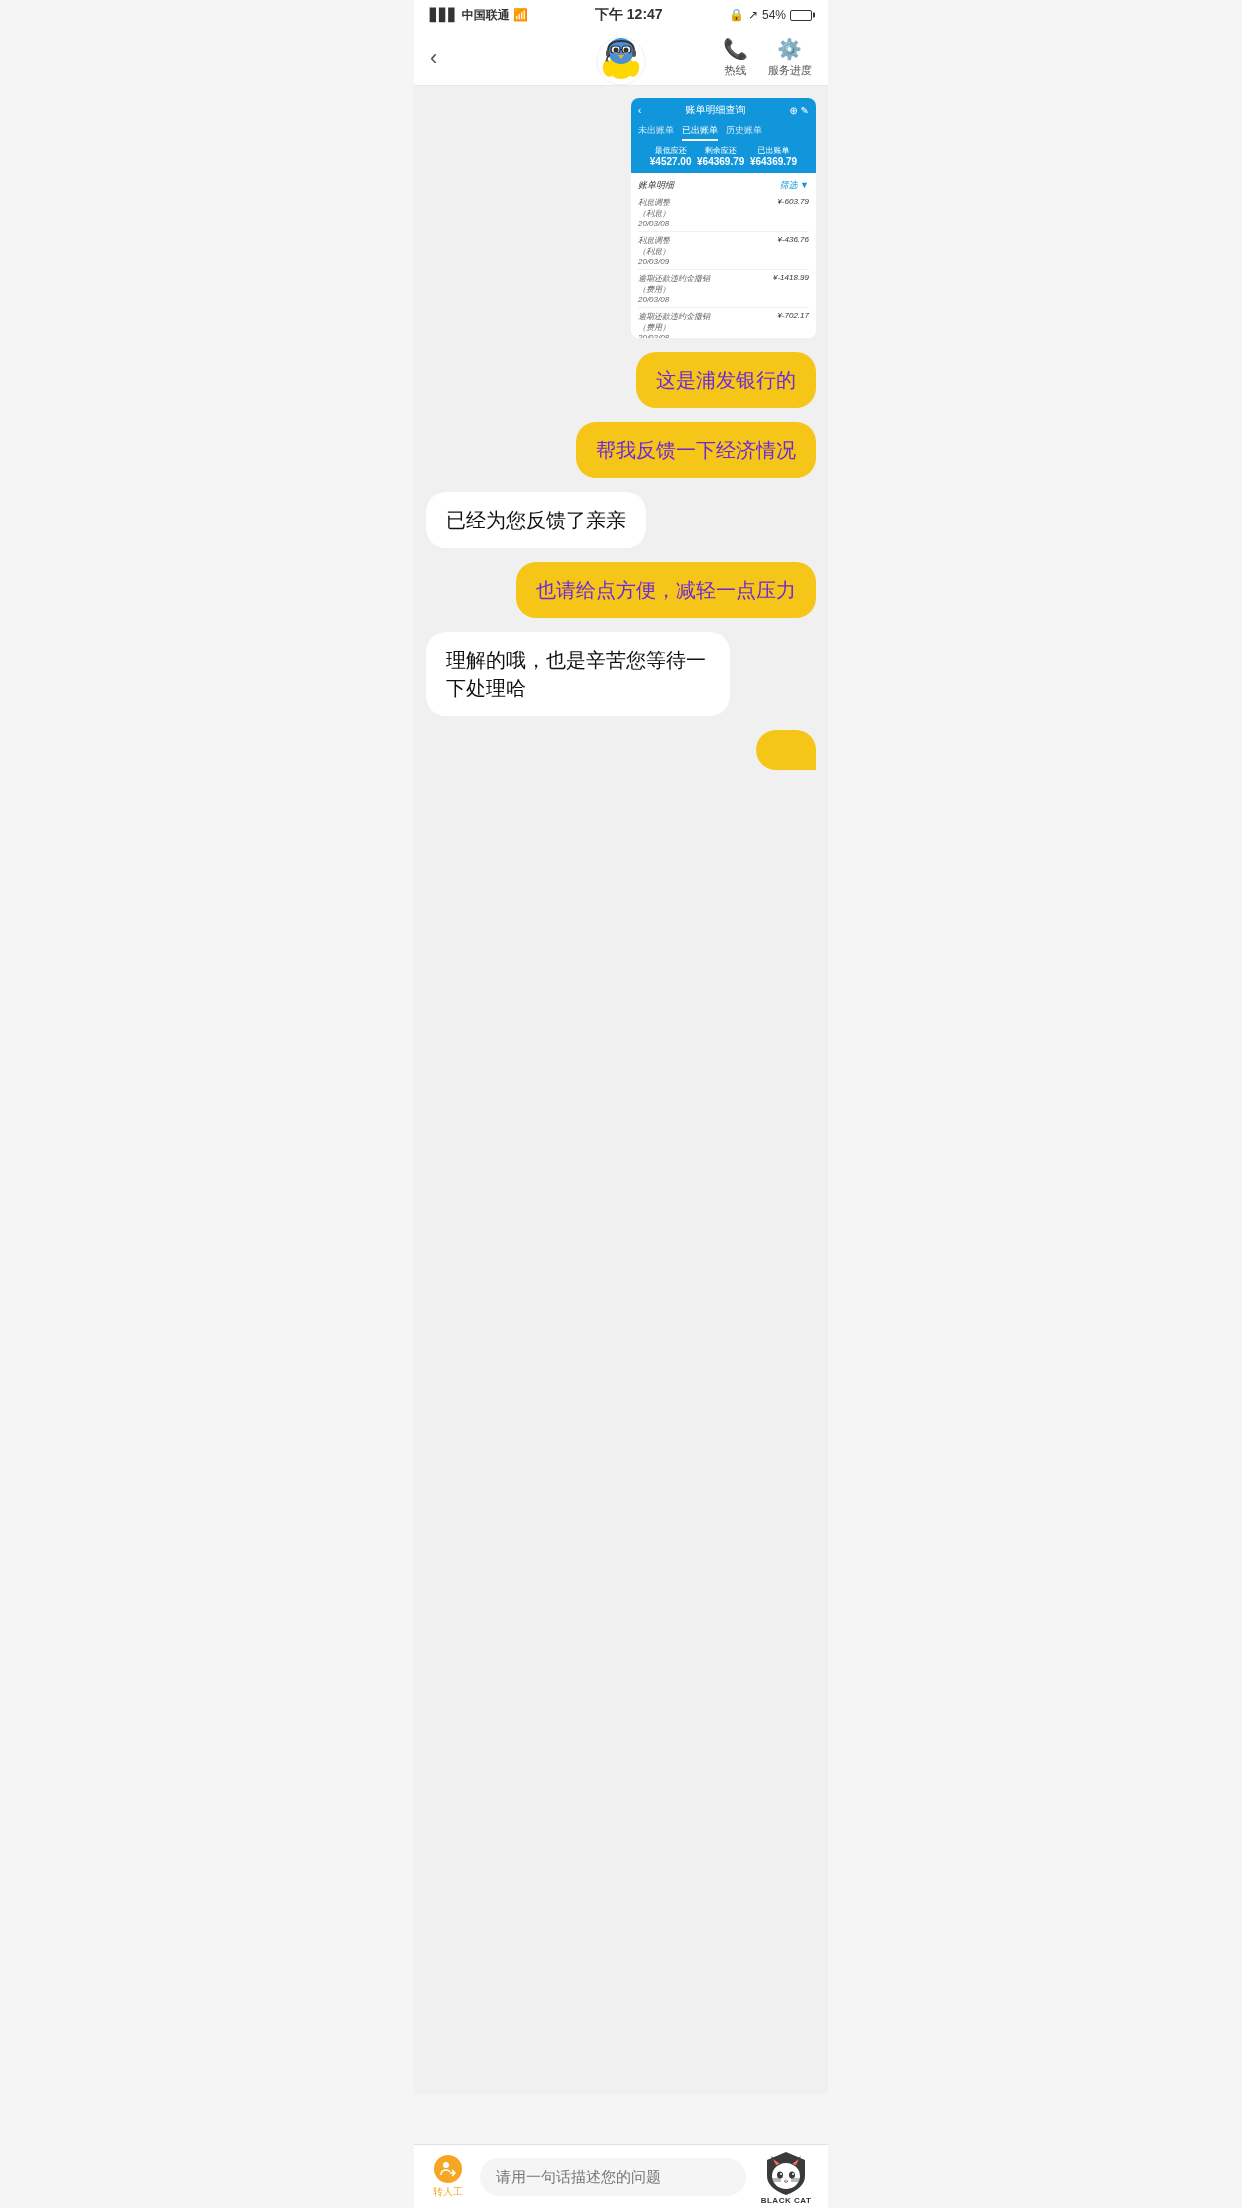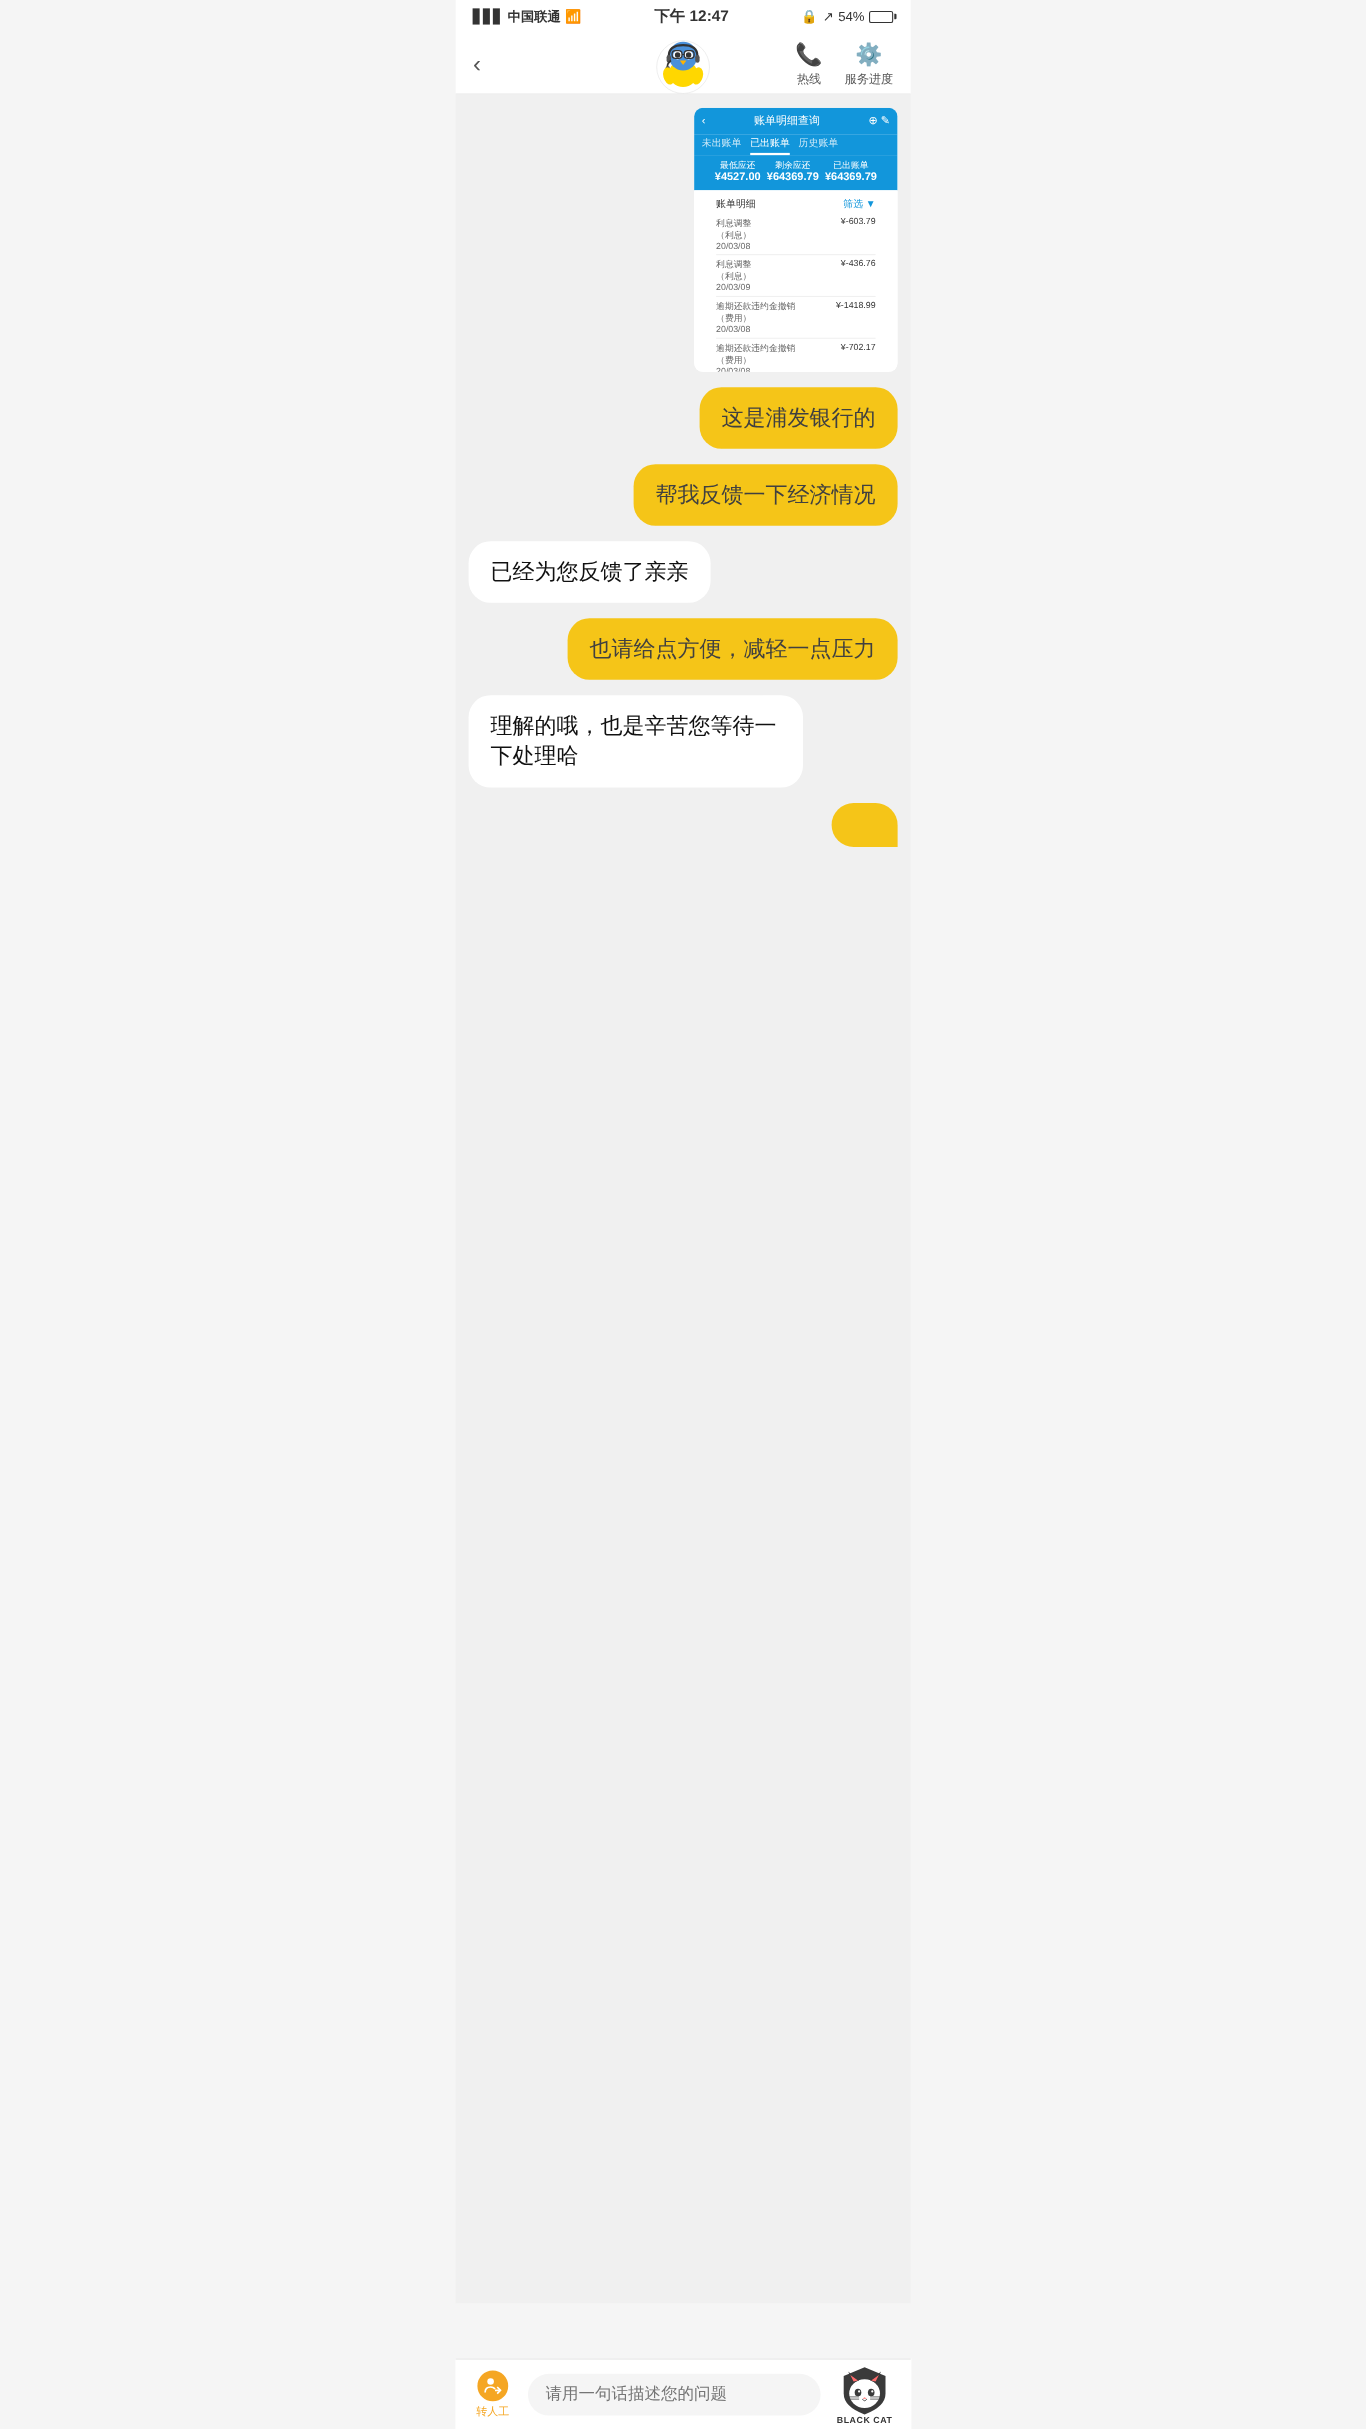--- a/index.html
+++ b/index.html
@@ -238,7 +238,7 @@
     }
     .bs-amount-item { text-align: center; }
     .bs-amount-val { font-size: 10px; font-weight: 600; }
-    .bs-body { padding: 3px 20px; background: #fff; }
+    .bs-body { padding: 3px 7px; background: #fff; font-style: italic; }
     .bs-row {
       display: flex;
       justify-content: space-between;

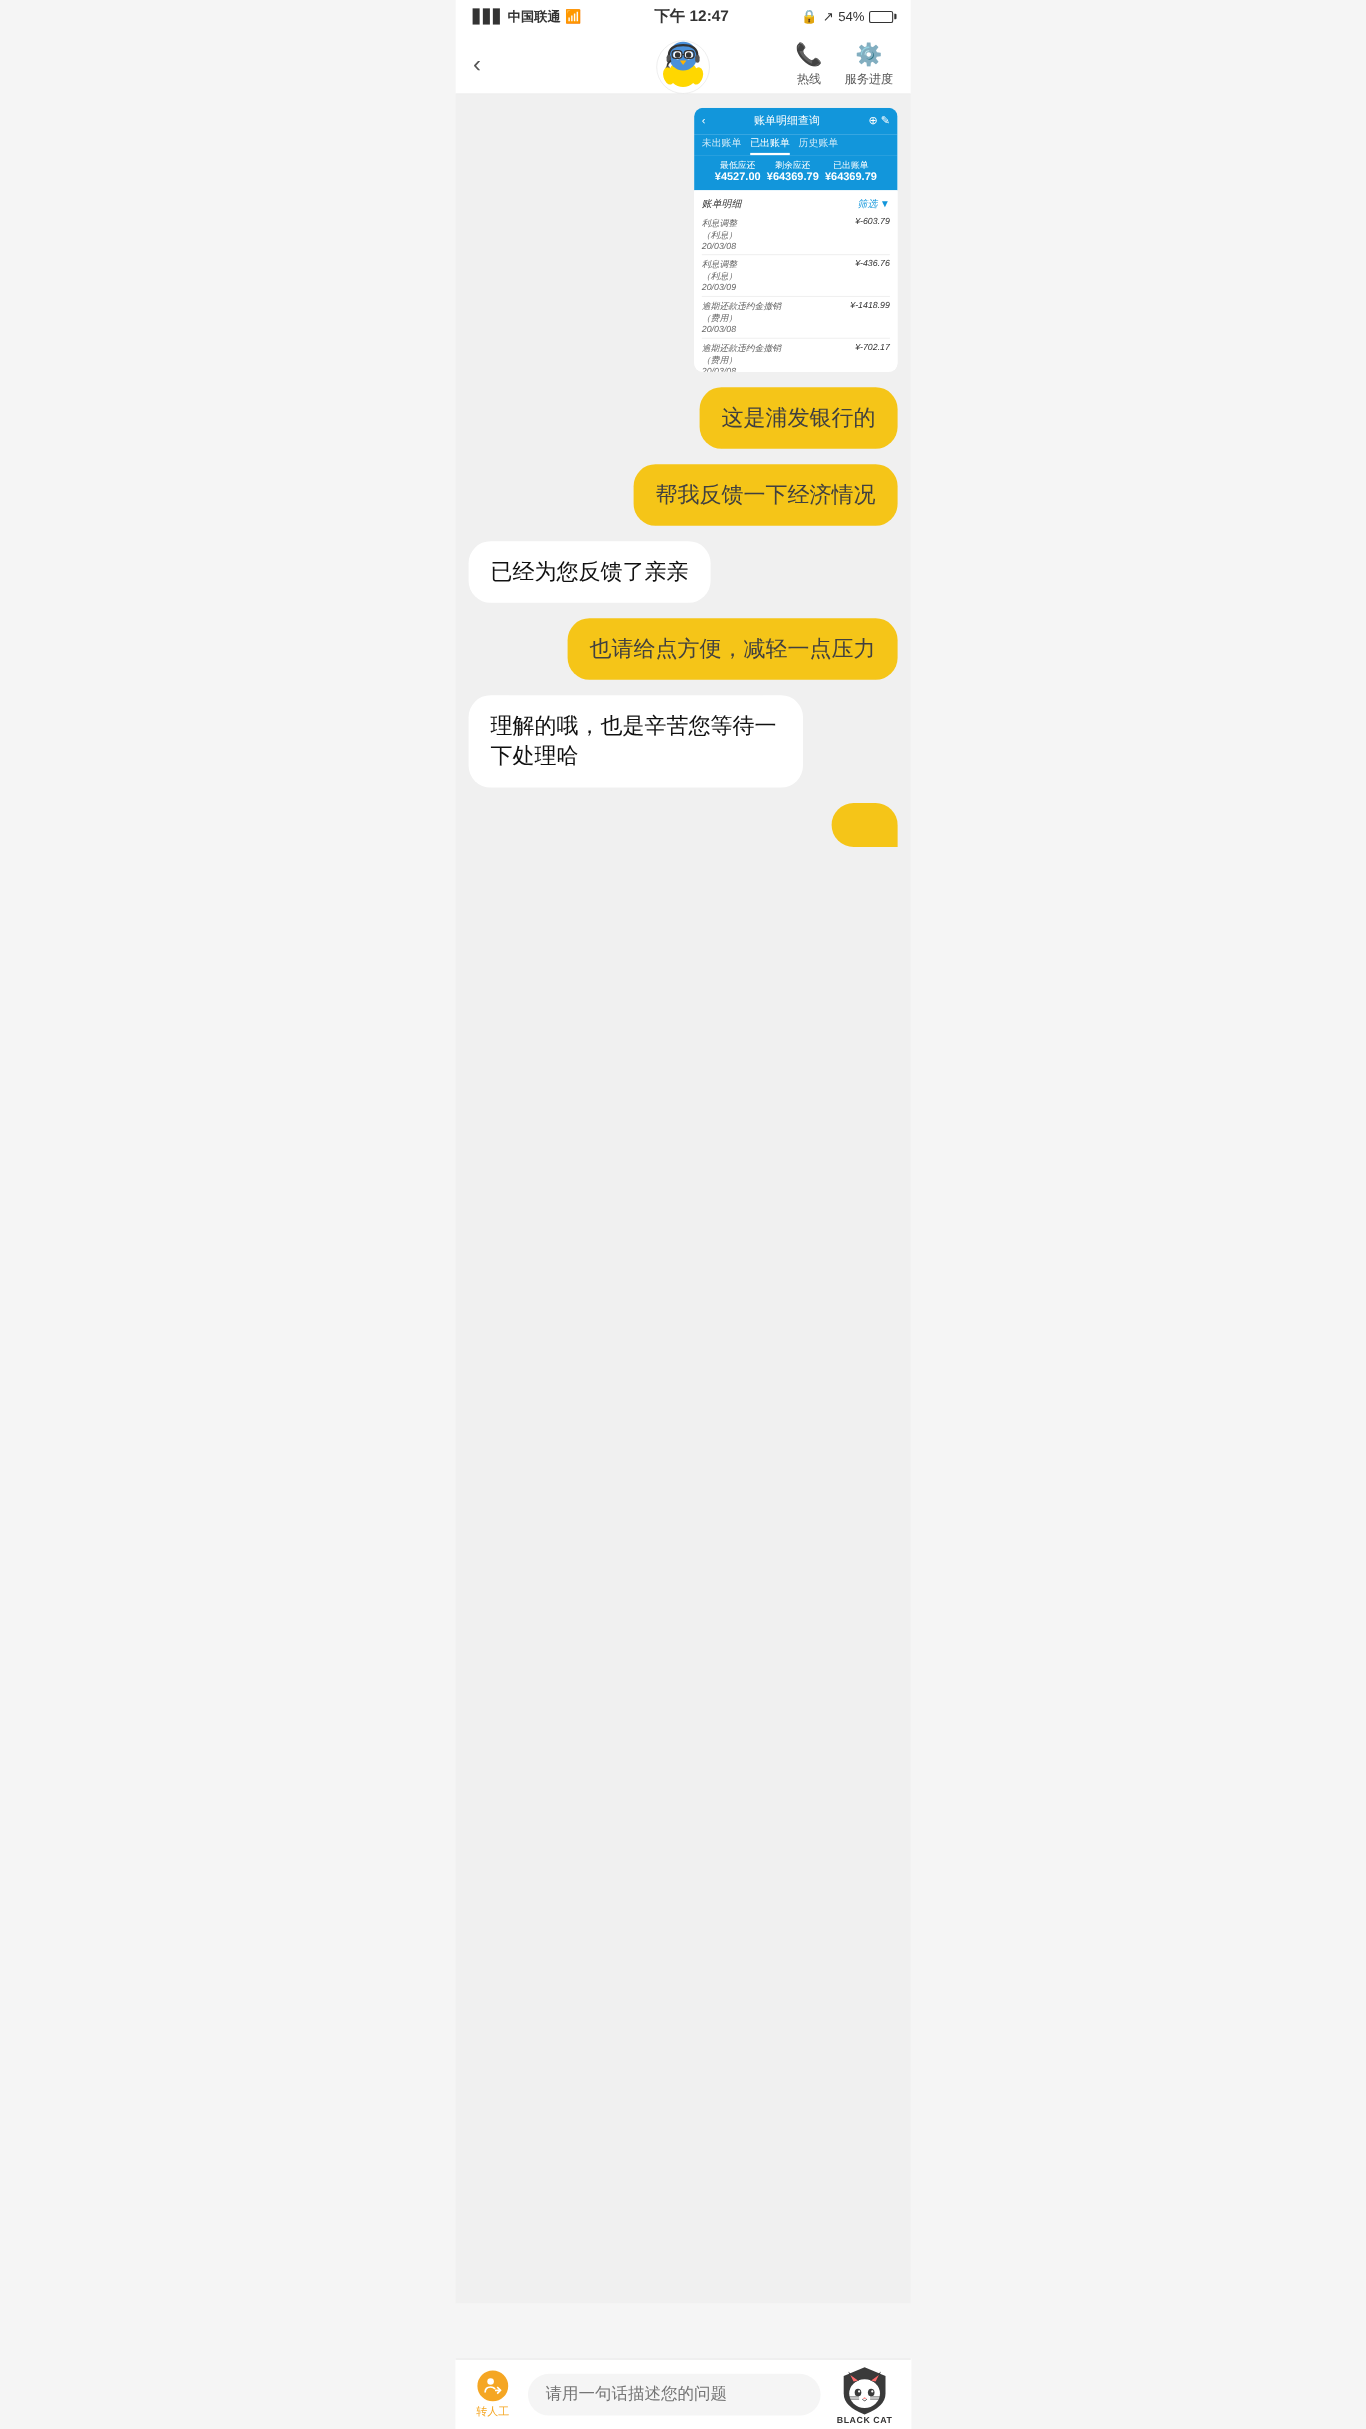--- a/index.html
+++ b/index.html
@@ -126,7 +126,7 @@
       padding: 14px 20px;
       max-width: 78%;
       font-size: 20px;
-      color: #404040;
+      color: #6d28d9;
       line-height: 1.4;
     }
 

